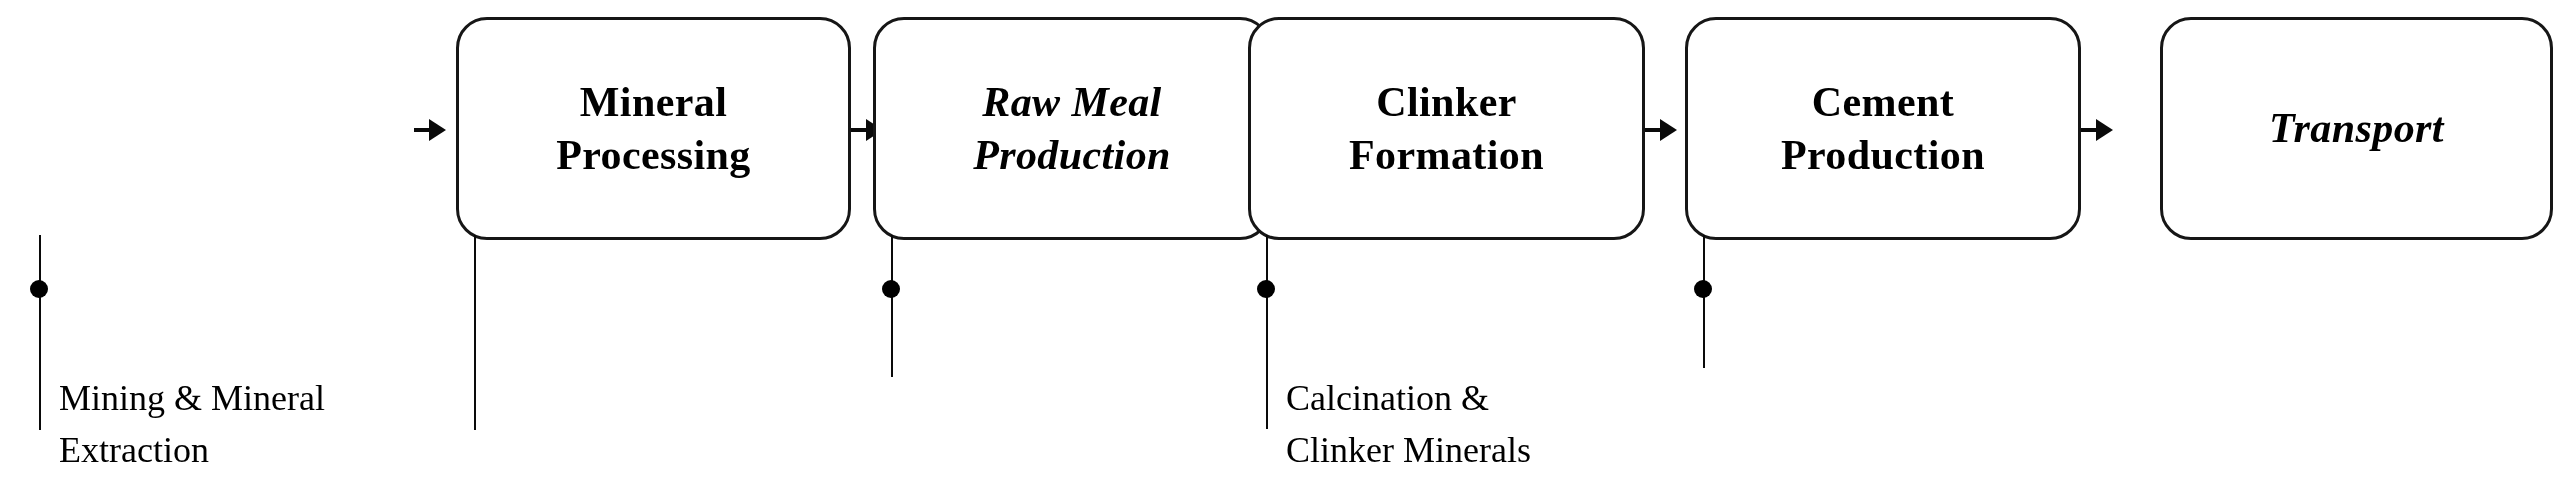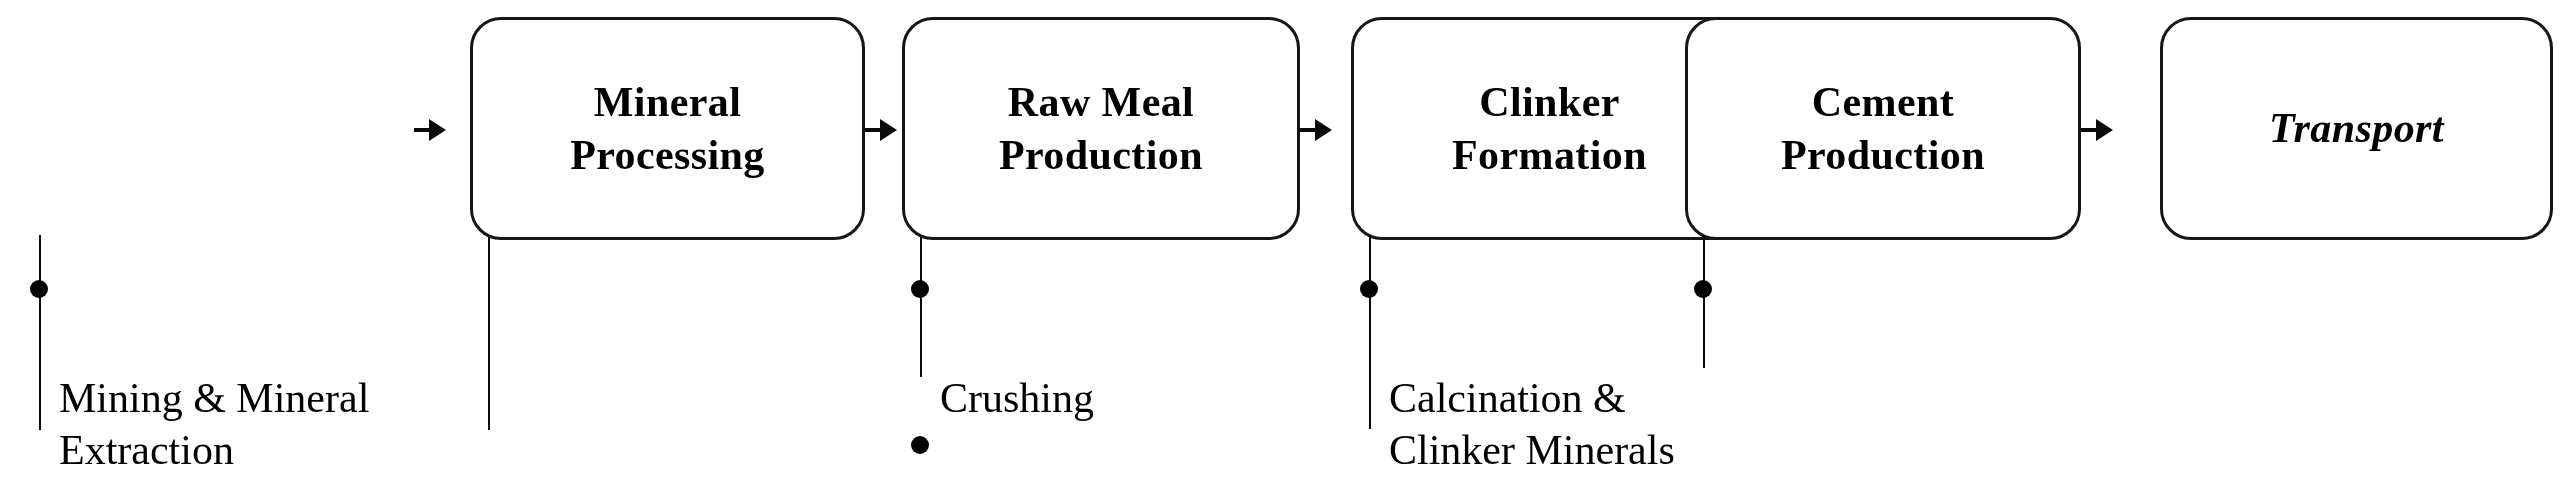--- a/index.html
+++ b/index.html
@@ -118,7 +118,7 @@
   </ul>
 </div>
 
-<div class="column" style="left:470px; width:395px;">
+<div class="column" style="left:456px; width:395px;">
   <div class="box">
     <span class="box-title">Mineral
 Processing</span>

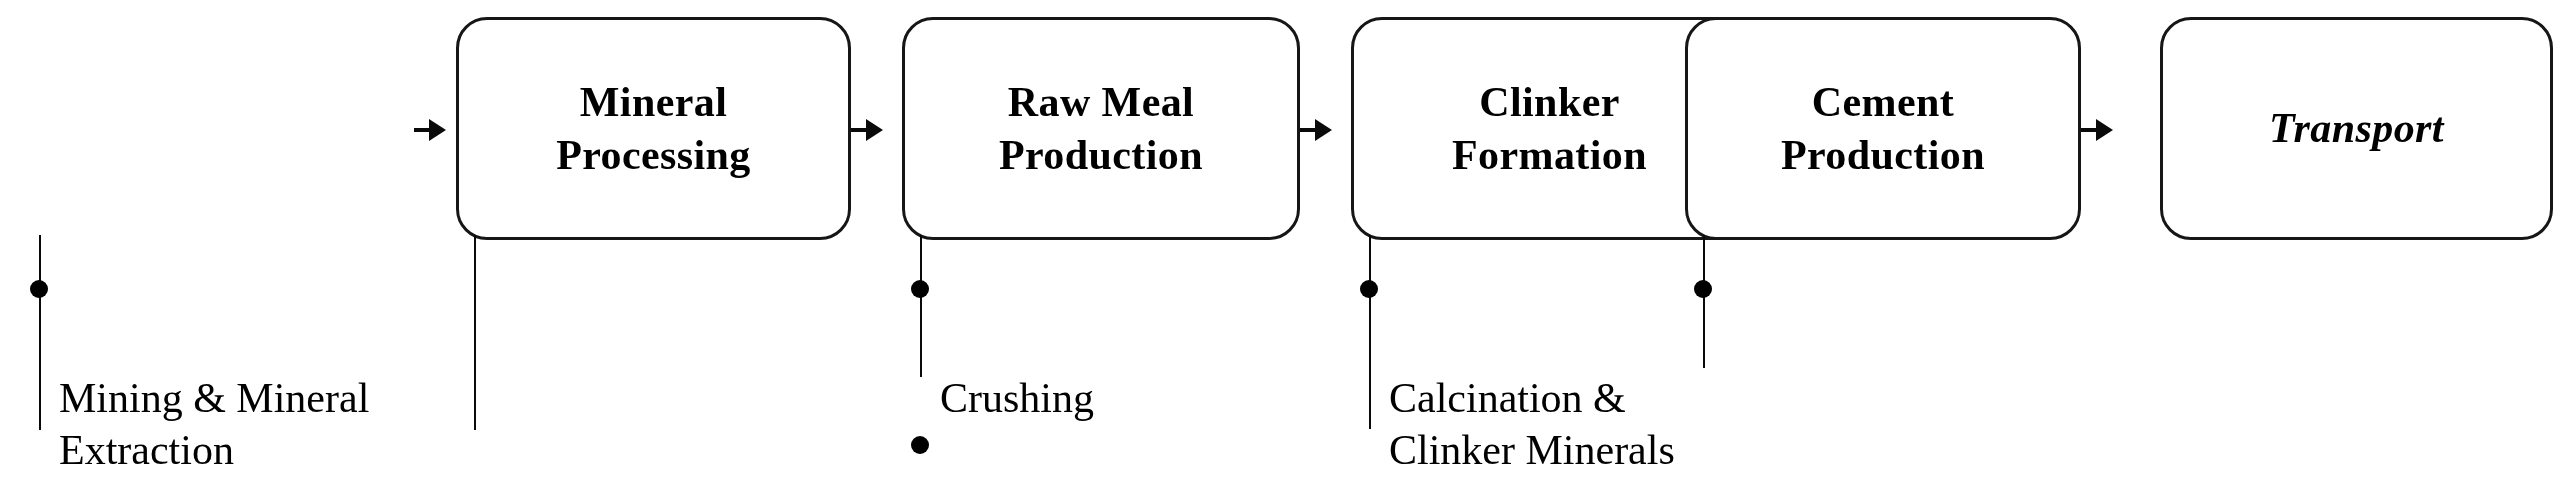--- a/index.html
+++ b/index.html
@@ -136,7 +136,7 @@
   </ul>
 </div>
 
-<div class="column" style="left:902px; width:398px;">
+<div class="column" style="left:873px; width:398px;font-style:italic;">
   <div class="box">
     <span class="box-title">Raw Meal
 Production</span>

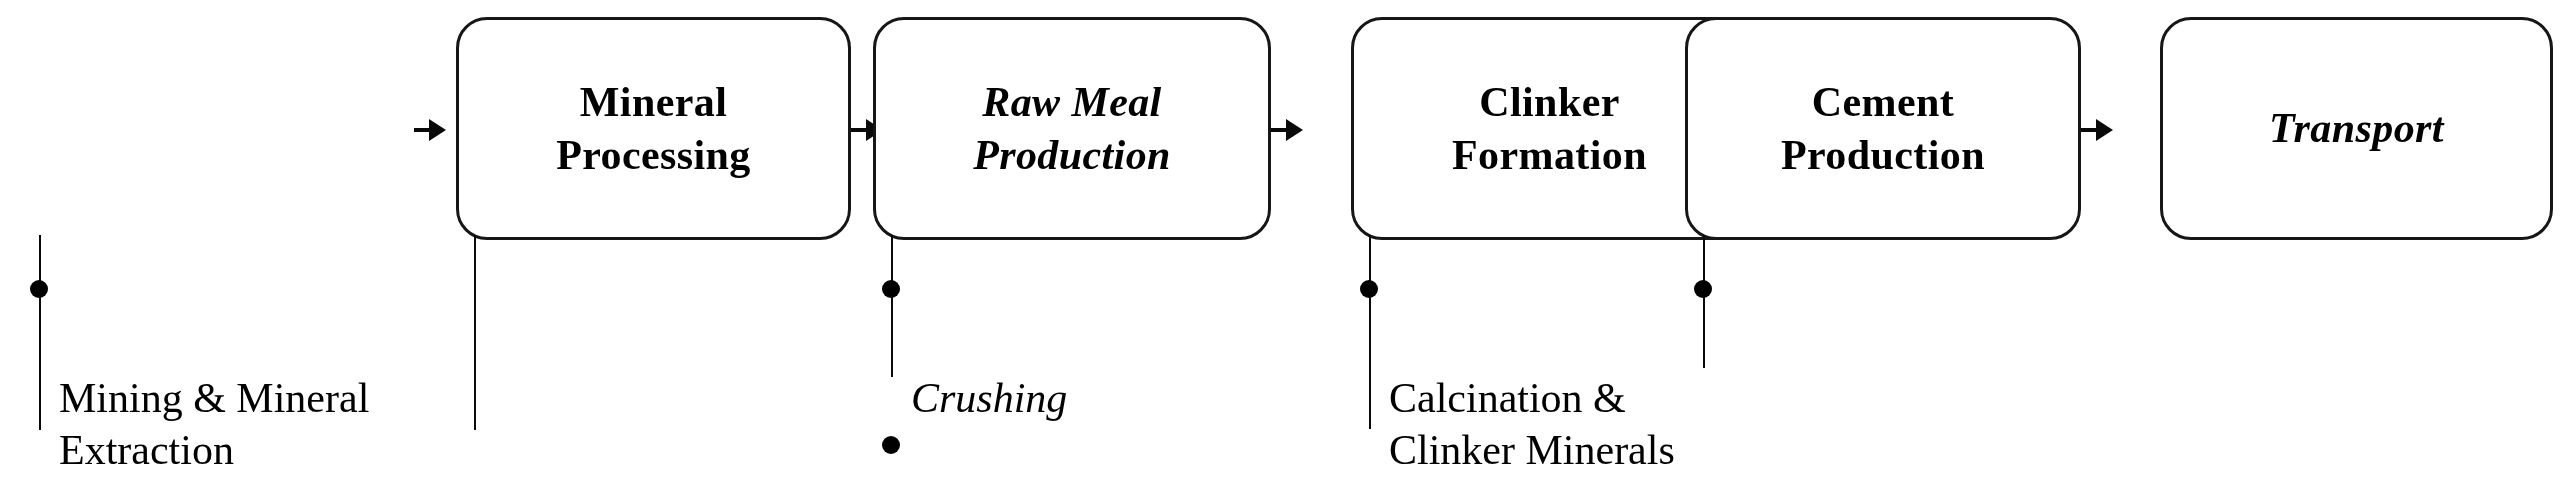--- a/index.html
+++ b/index.html
@@ -158,7 +158,7 @@
   </ul>
 </div>
 
-<div class="column" style="left:1351px; width:397px;">
+<div class="column" style="left:1248px; width:397px;">
   <div class="box">
     <span class="box-title">Clinker
 Formation</span>

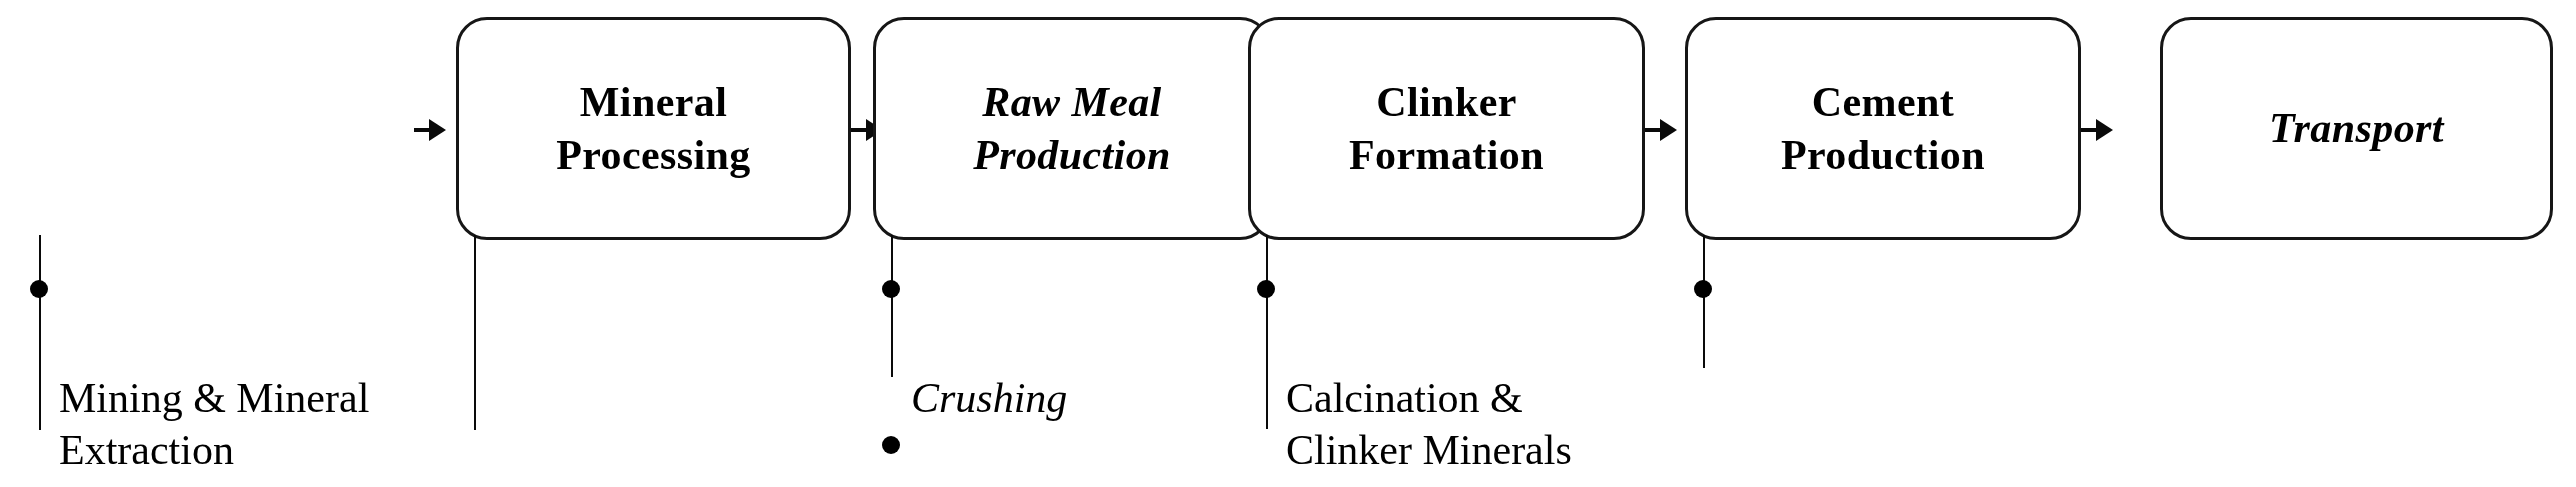--- a/index.html
+++ b/index.html
@@ -57,7 +57,7 @@
   }
   .bullet-item {
     position: relative;
-    font-size: 42px;
+    font-size: 36px;
     line-height: 52px;
     white-space: pre-line;
   }

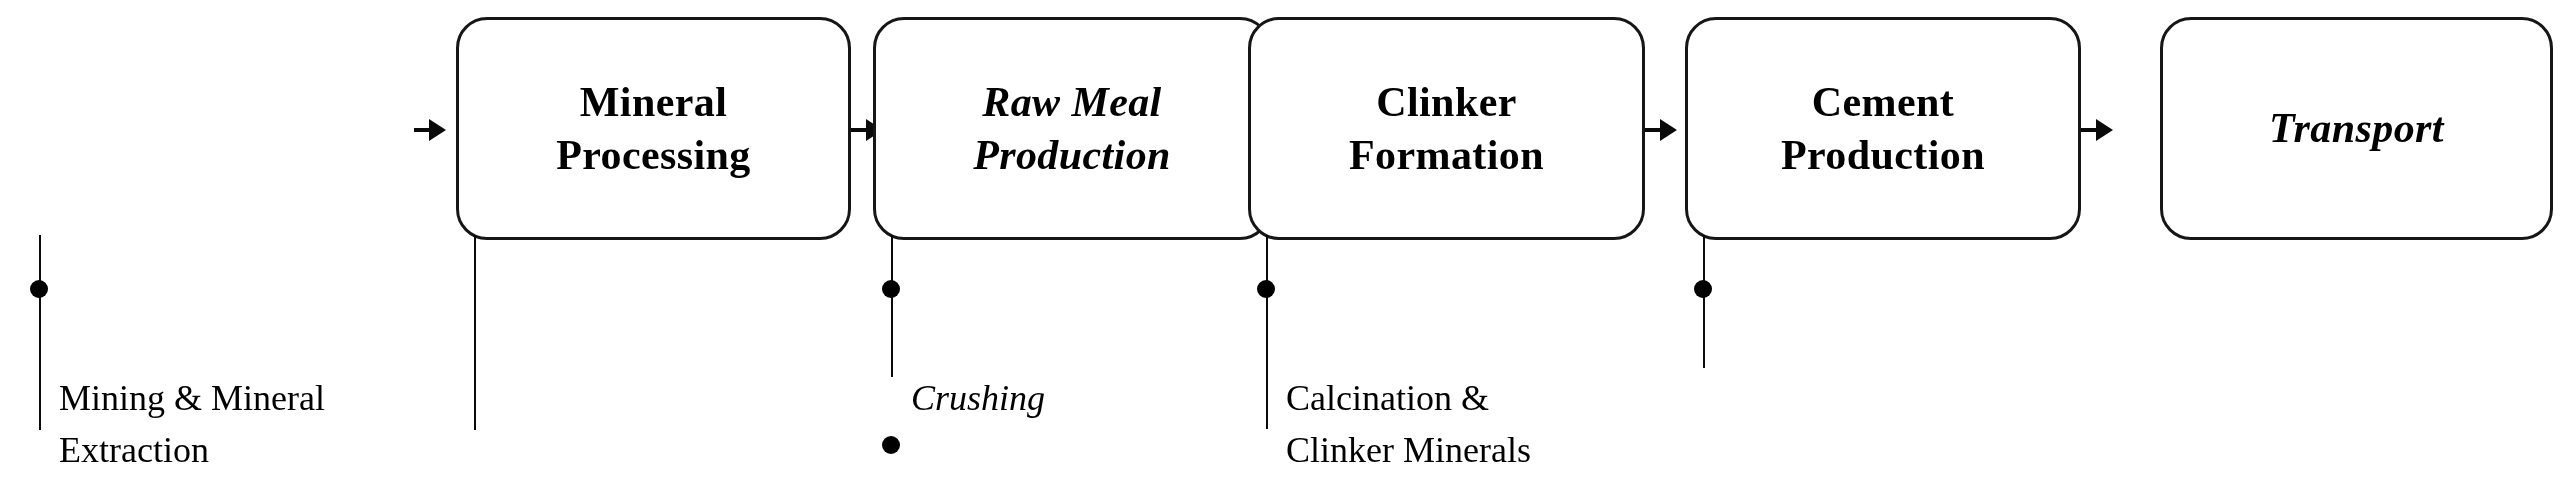--- a/index.html
+++ b/index.html
@@ -149,10 +149,6 @@
   <ul class="bullet-list">
     <li class="bullet-item">
       <span class="bullet-dot"></span>
-      <span class="bullet-text">Crushing</span>
-    </li>
-    <li class="bullet-item">
-      <span class="bullet-dot"></span>
       
     </li>
   </ul>

